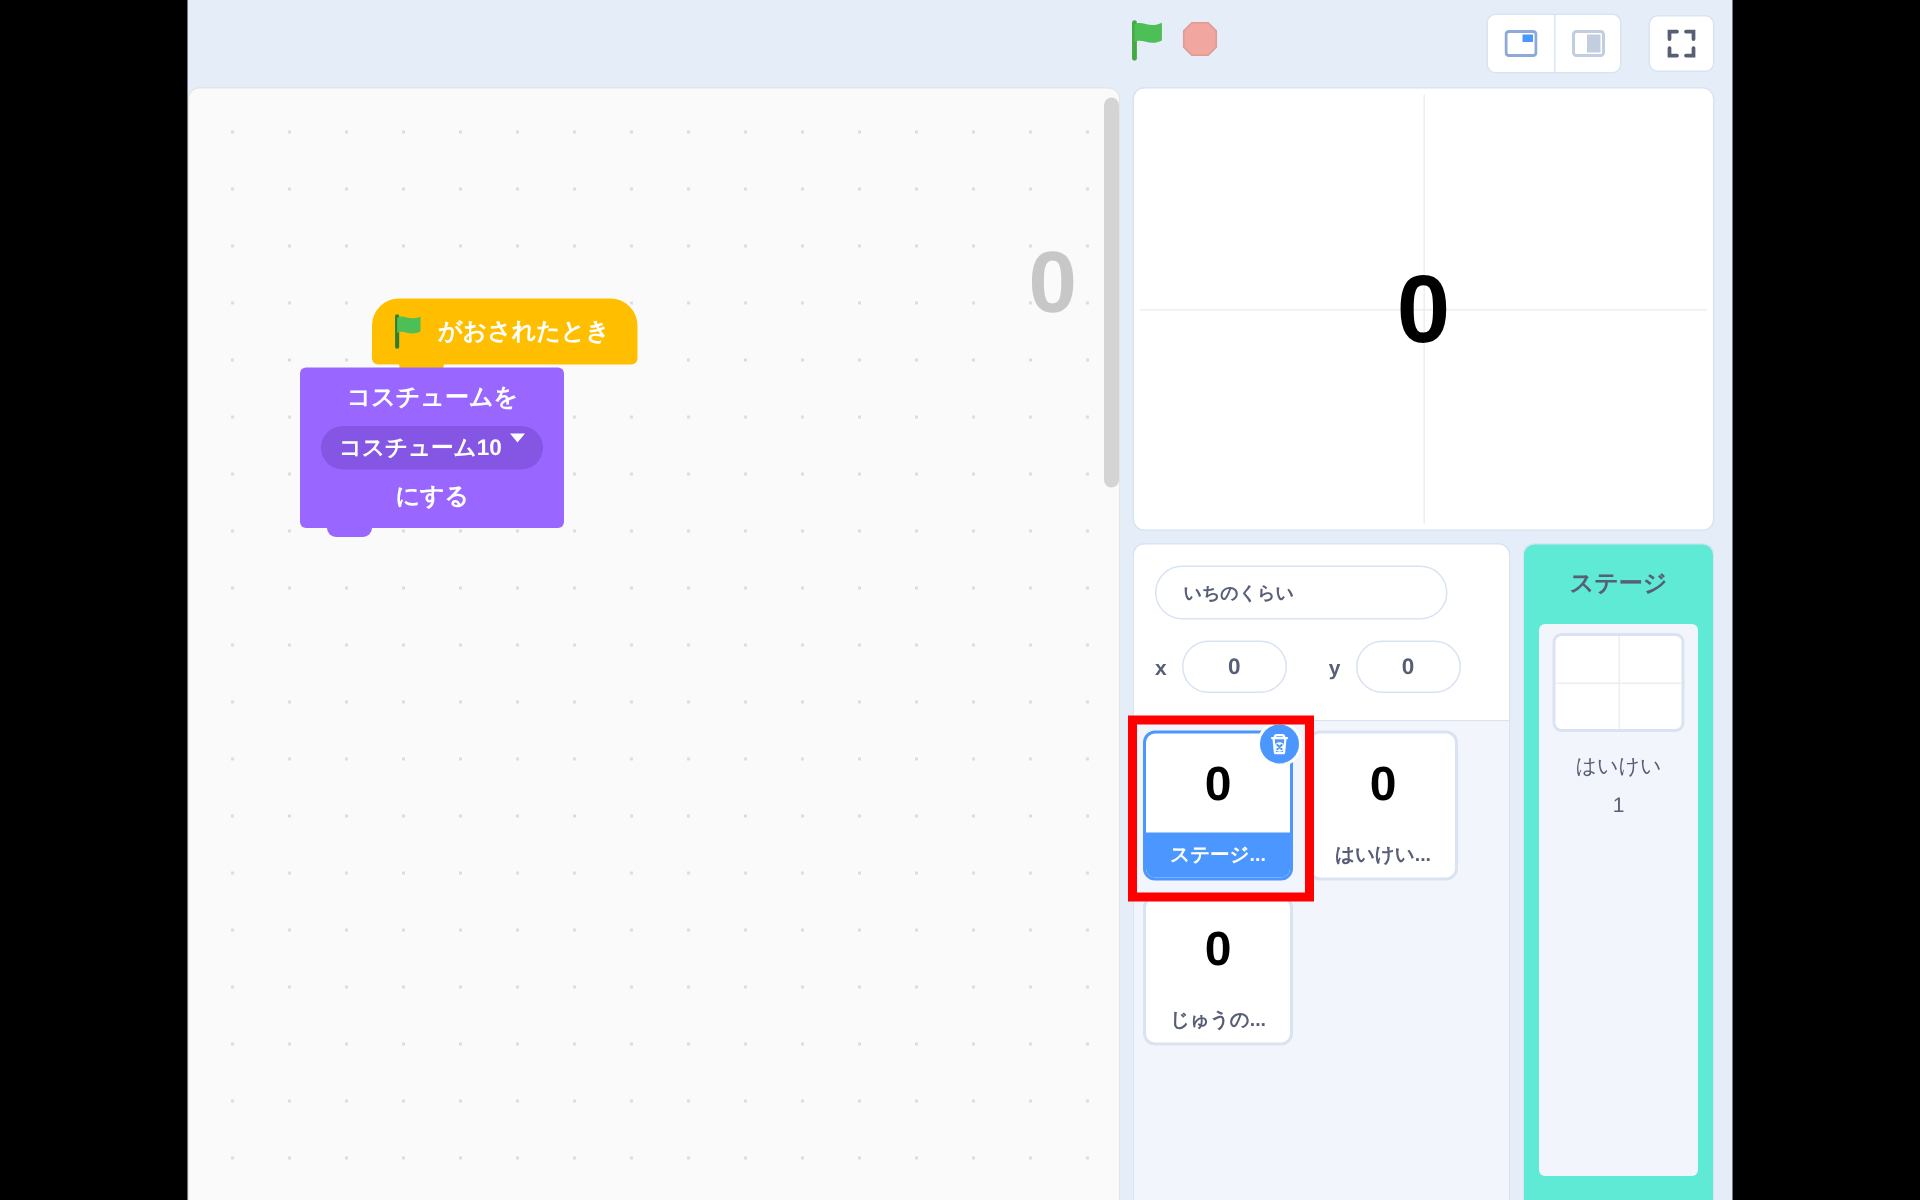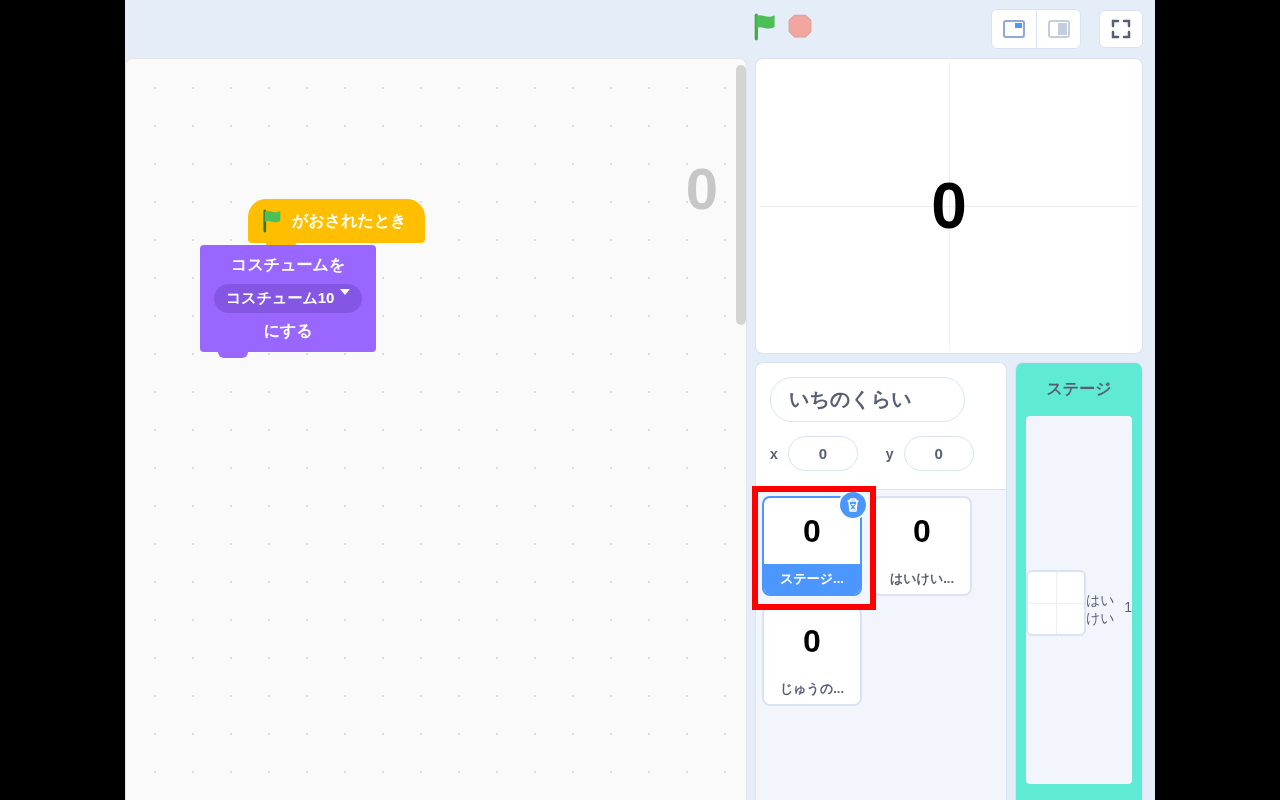--- a/index.html
+++ b/index.html
@@ -246,7 +246,7 @@
       border: 1px solid #d9e3f2;
       border-radius: 22px;
       padding: 10px 18px;
-      font-size: 20px;
+      font-size: 12px;
       font-weight: 700;
       color: #575e75;
       width: 195px;

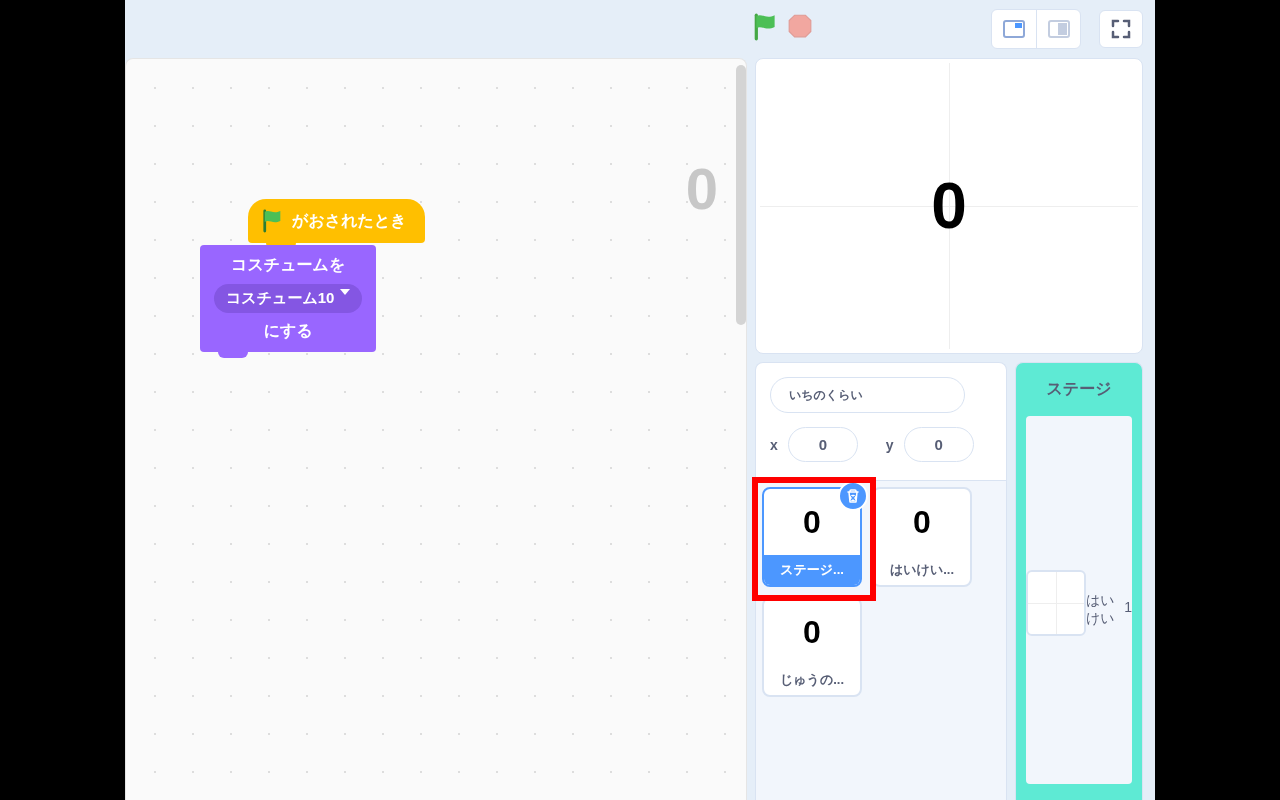--- a/index.html
+++ b/index.html
@@ -366,7 +366,7 @@
       background: #f2f6fc;
       border-radius: 4px;
       display: flex;
-      flex-direction: row;
+      flex-direction: column;
       align-items: center;
       padding-top: 6px;
     }

